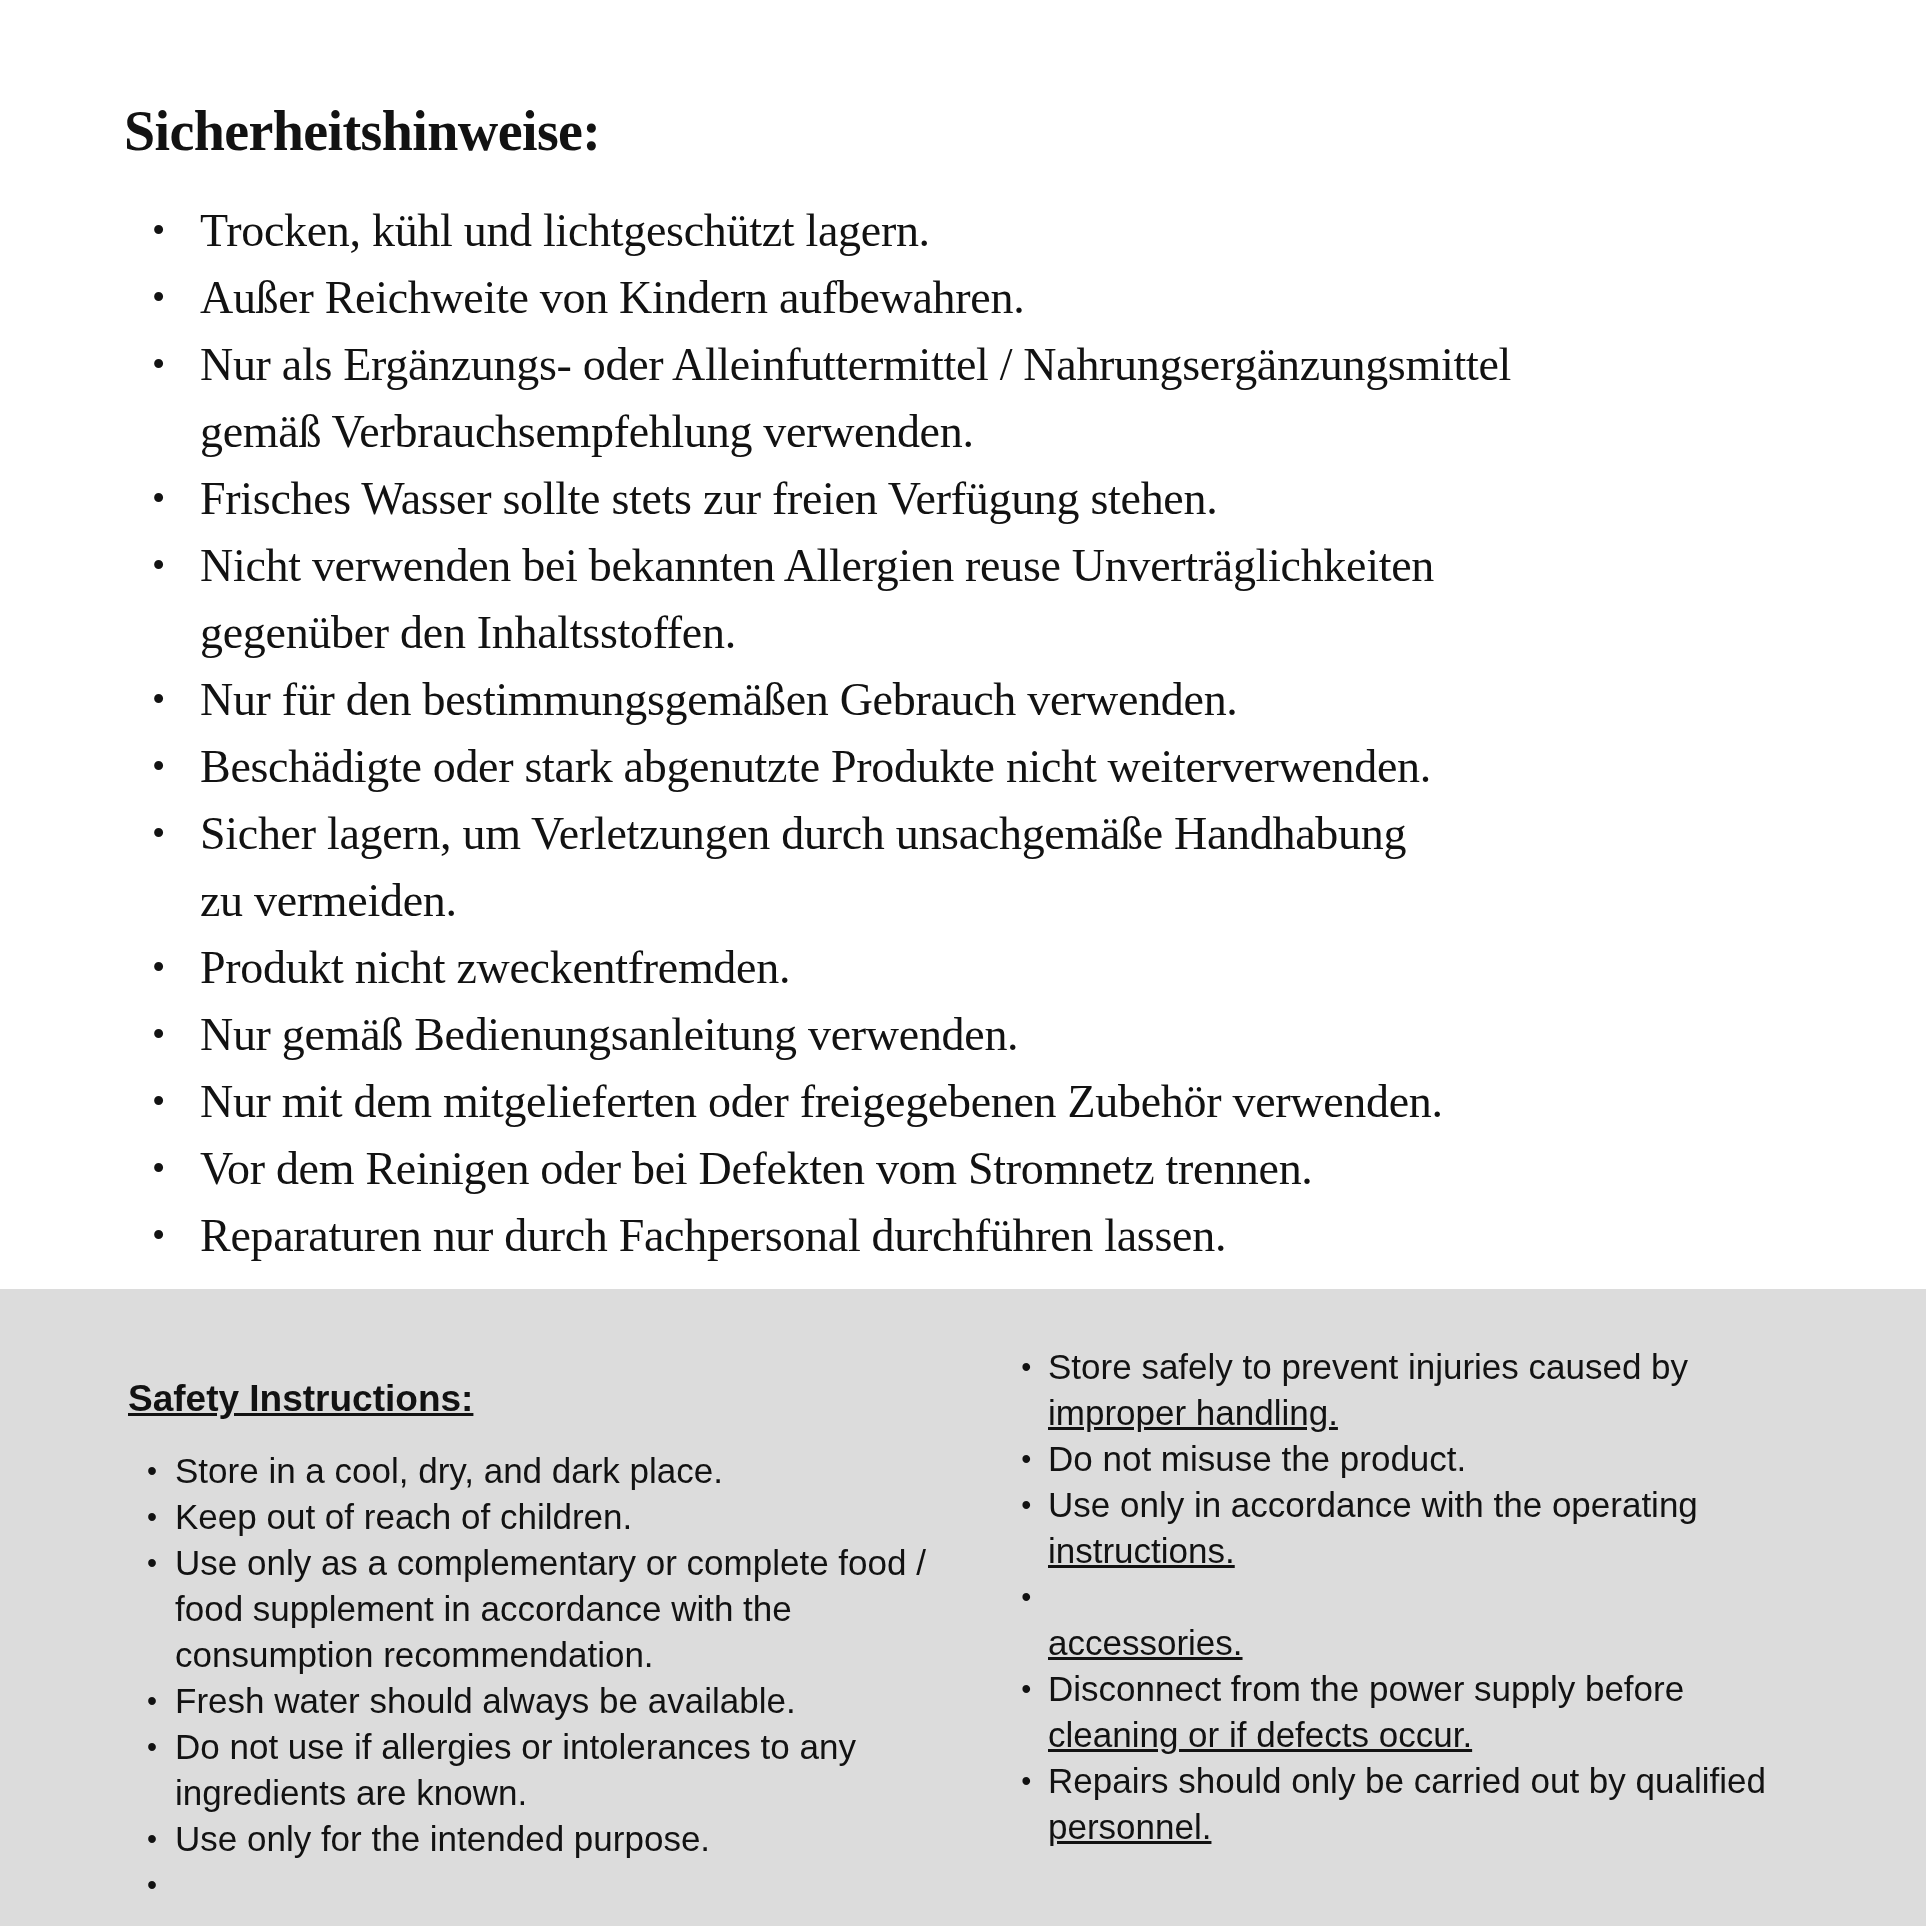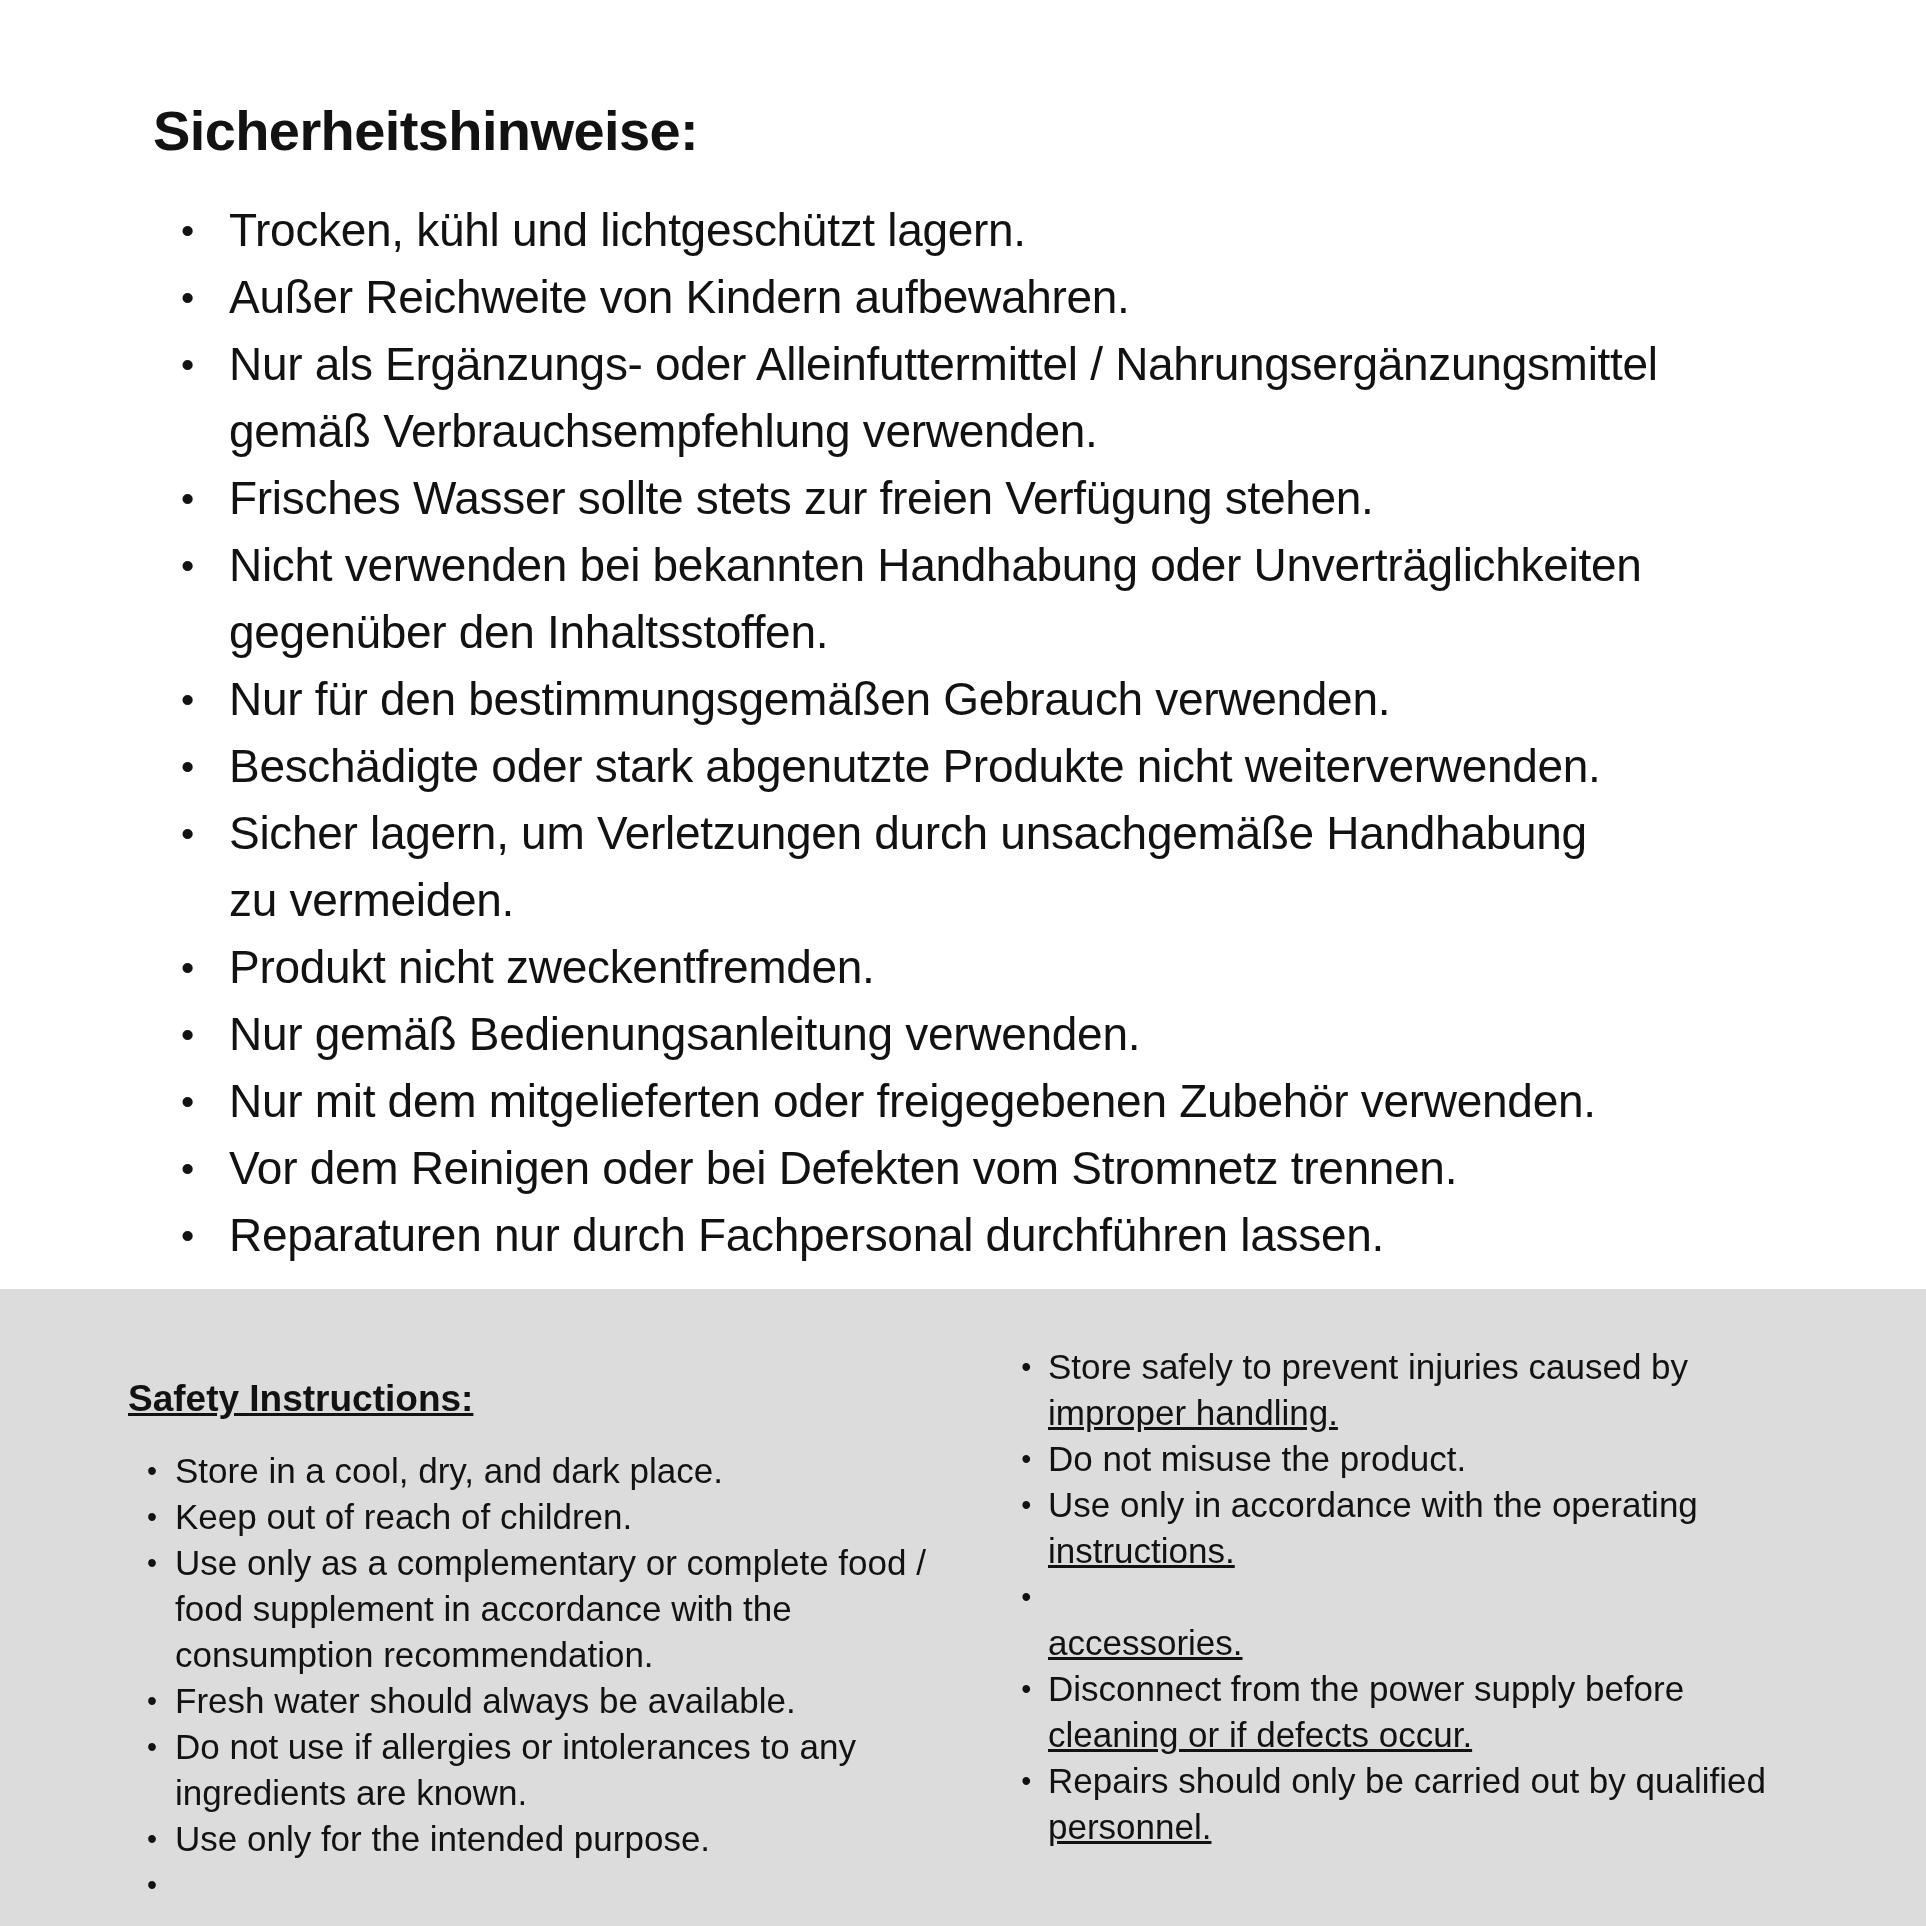--- a/index.html
+++ b/index.html
@@ -21,7 +21,7 @@
     background:var(--band);
   }
   
-  .de-section{position:absolute;left:153px;top:64px;width:1746px;}
+  .de-section{position:absolute;left:124px;top:64px;width:1746px;font-family:Liberation Serif, serif;}
   .de-title{
     font-size:56px;font-weight:700;line-height:58px;letter-spacing:-0.6px;
   }

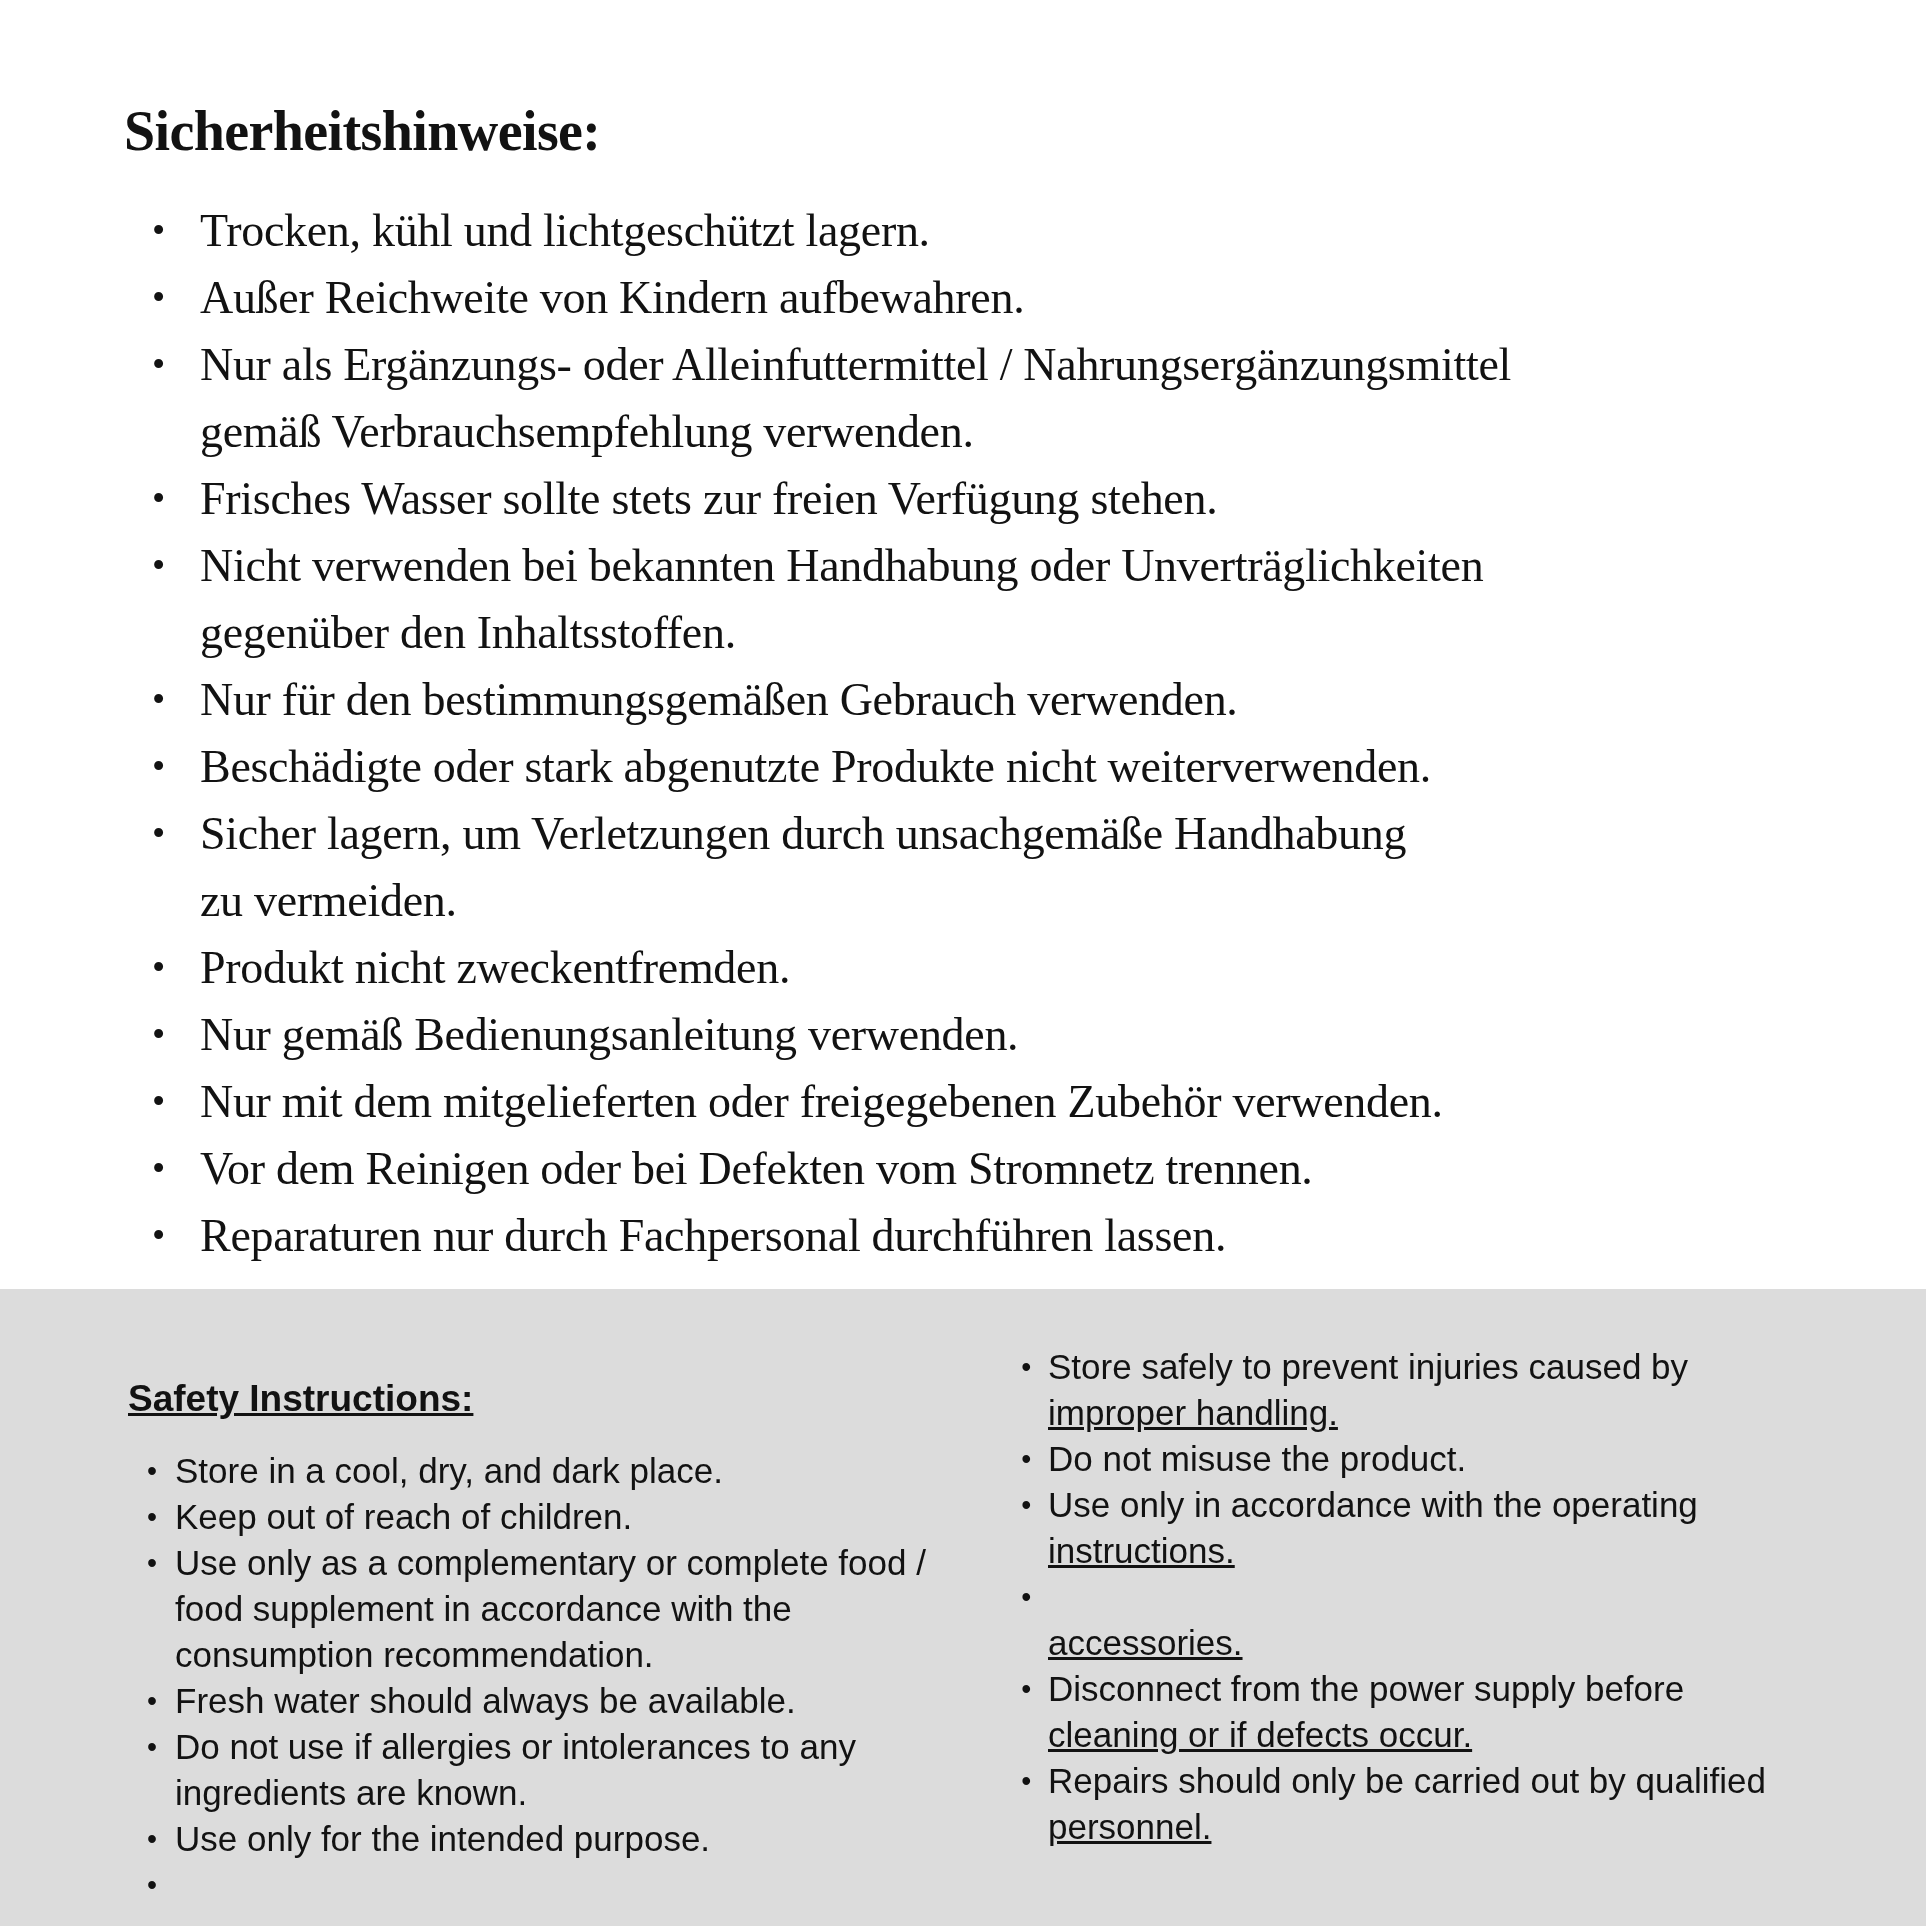--- a/index.html
+++ b/index.html
@@ -75,7 +75,7 @@
       </div>
       <div class="bline">
         <span class="dot">•</span>
-        <span class="txt">Nicht verwenden bei bekannten Handhabung oder Unverträglichkeiten</span>
+        <span class="txt">Nicht verwenden bei bekannten Allergien reuse Unverträglichkeiten</span>
       </div>
       <div class="bline cont">
         <span class="txt">gegenüber den Inhaltsstoffen.</span>

